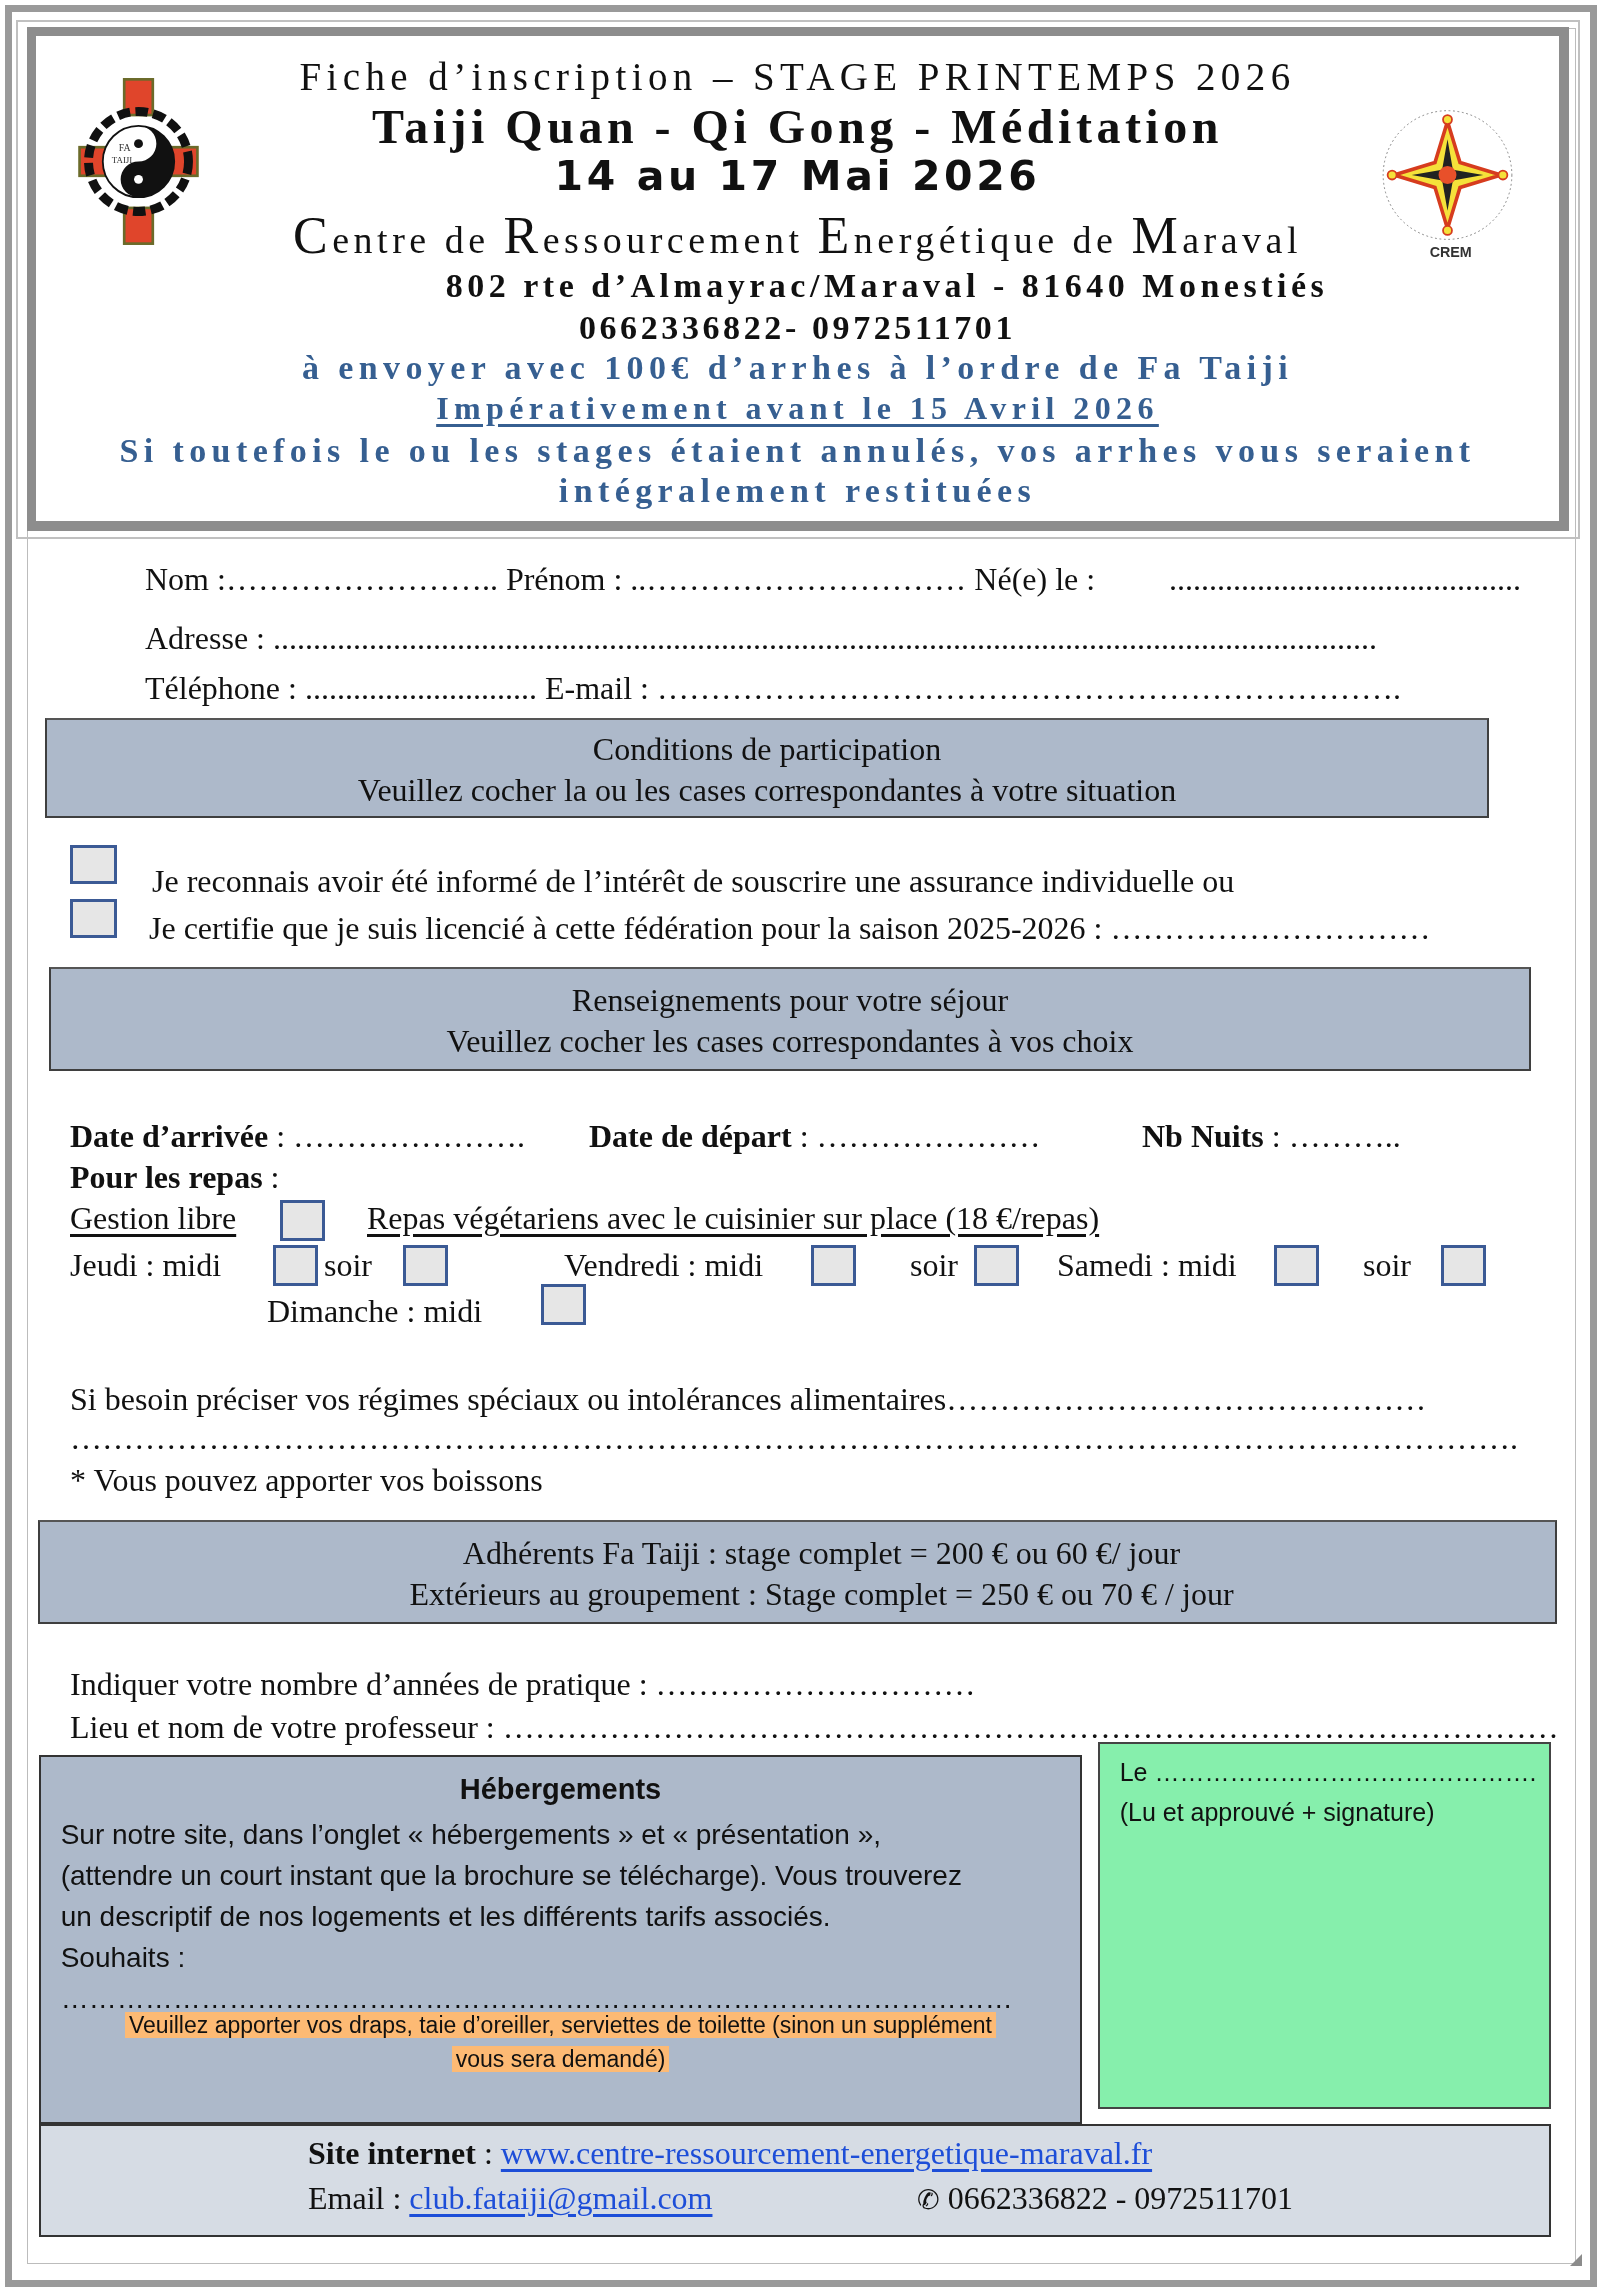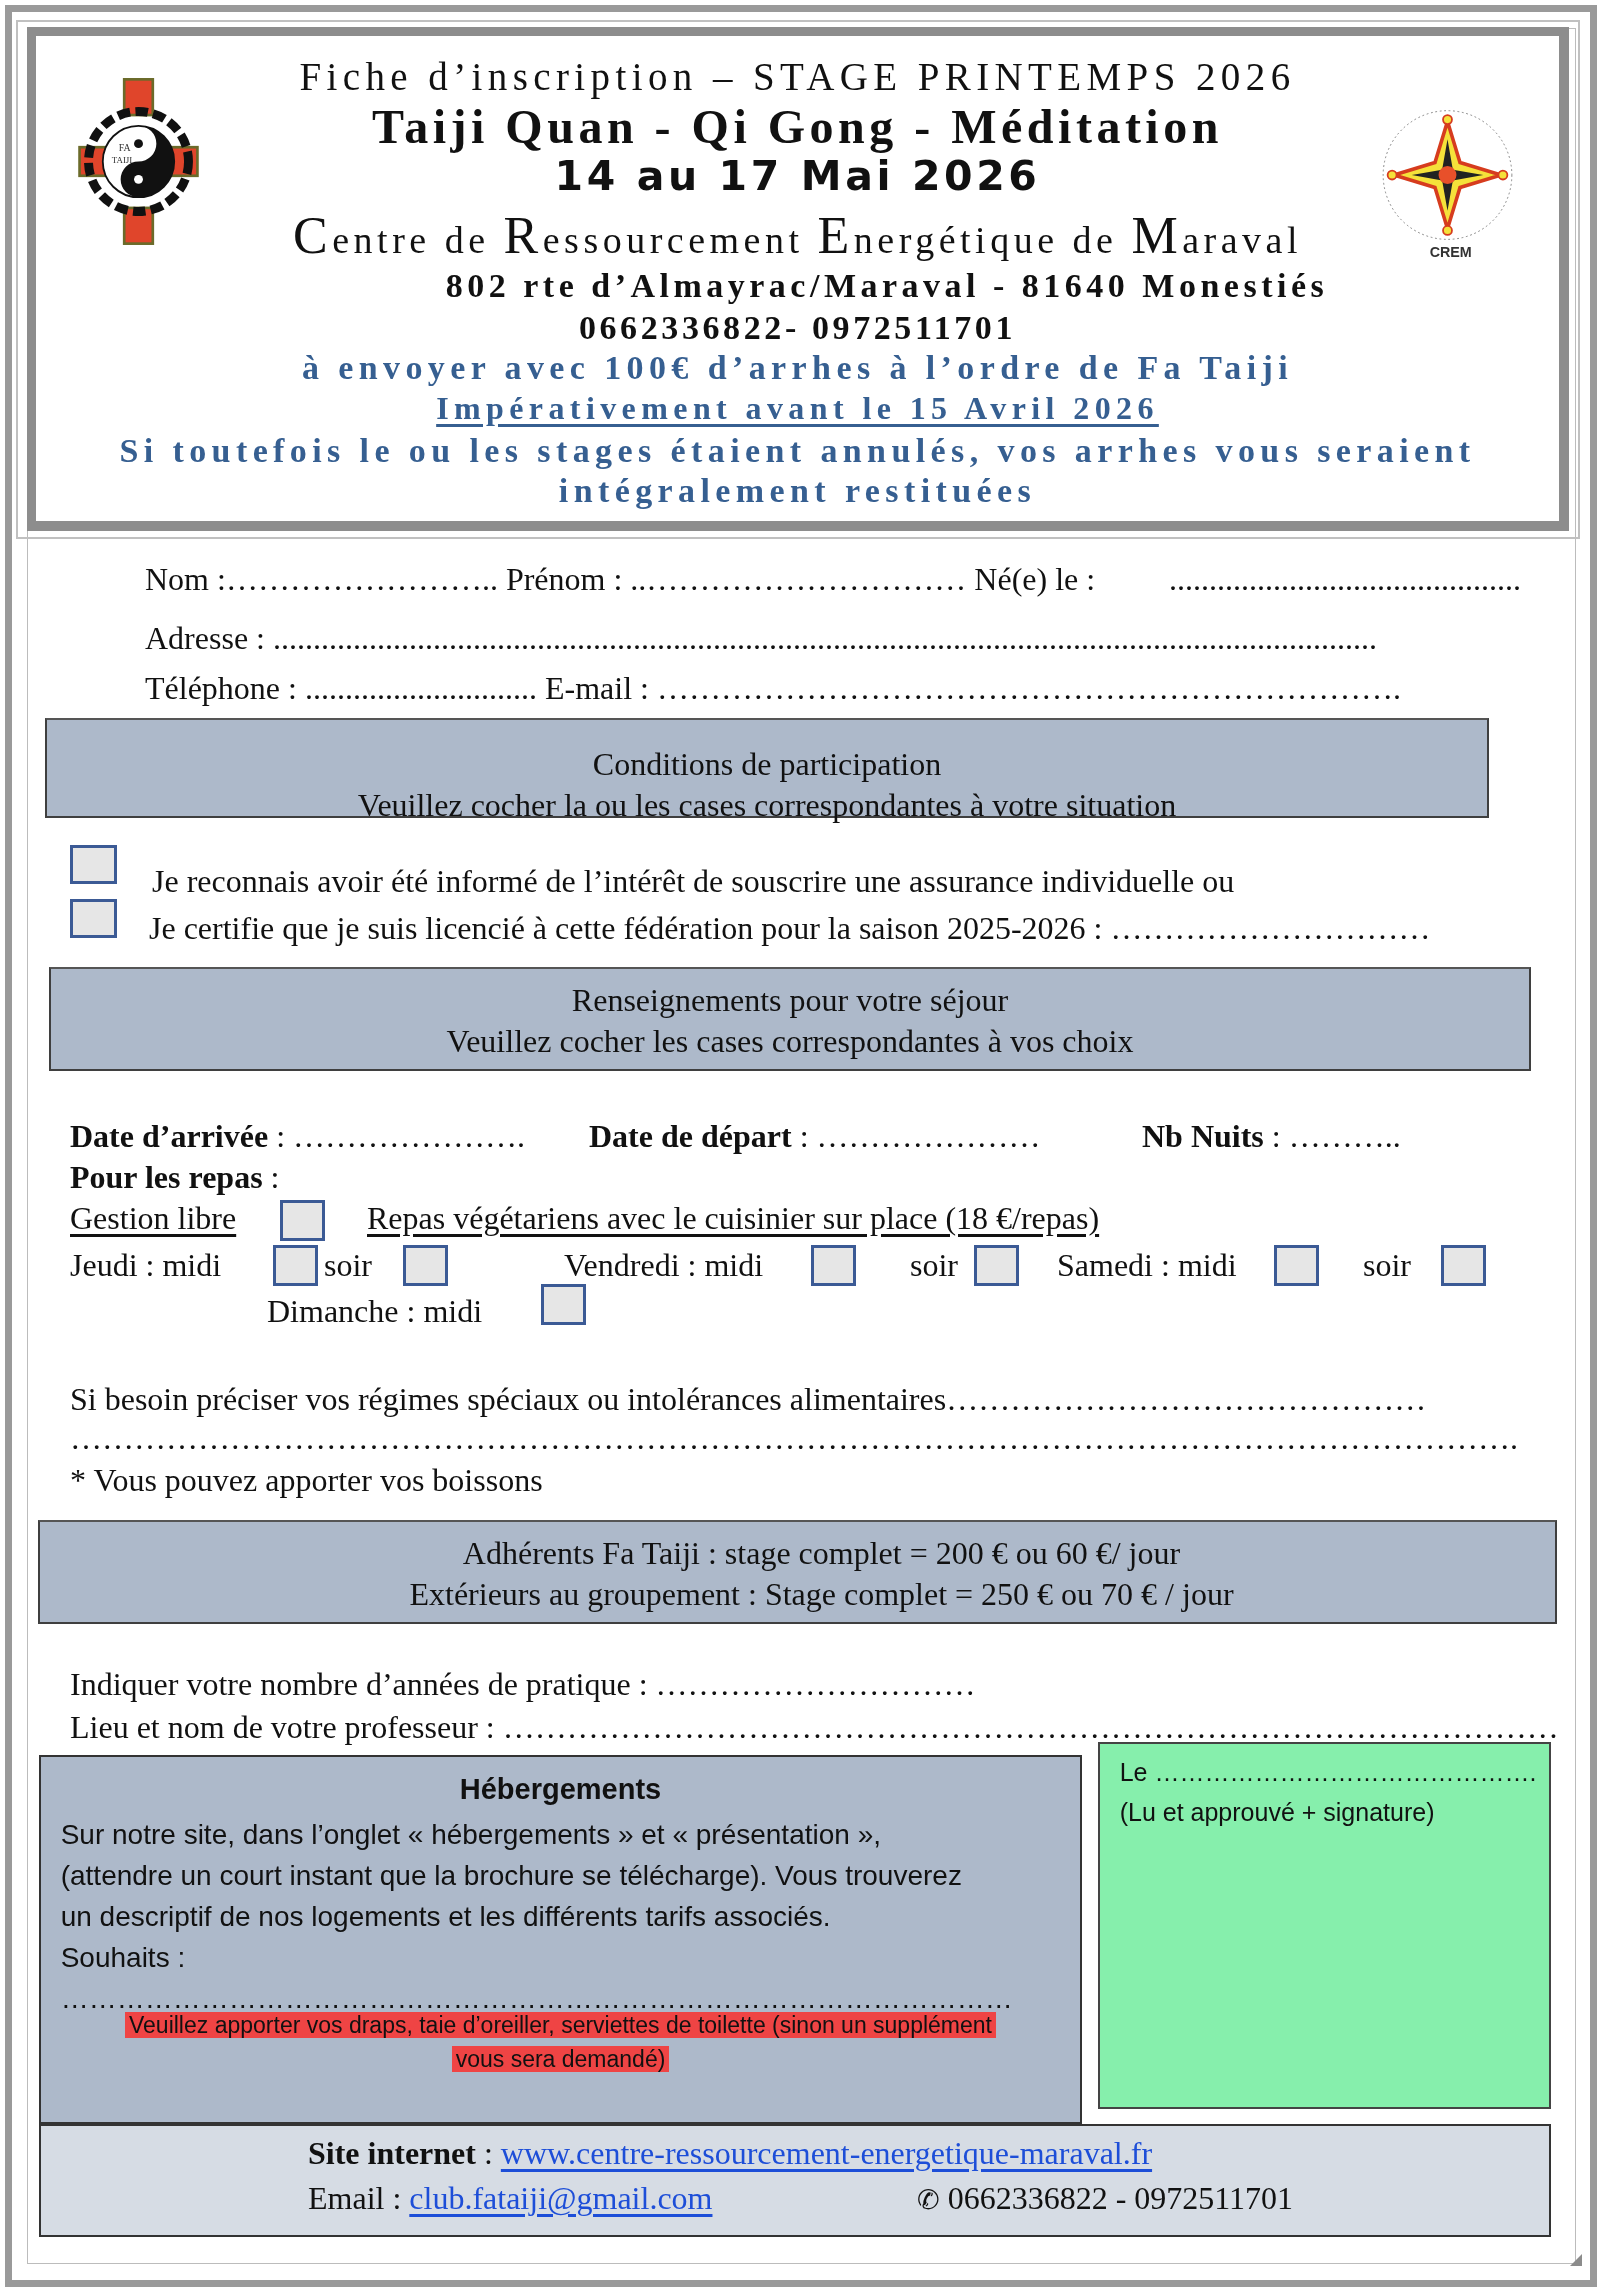--- a/index.html
+++ b/index.html
@@ -152,7 +152,7 @@
   <span class="dots">…………………………………………………………….</span>
 </div>
 
-<div class="banner" style="left:45px; top:718px; width:1444px; height:100px; padding-top:24px;">
+<div class="banner" style="left:45px; top:718px; width:1444px; height:100px; padding-top:9px;">
   <div>Conditions de participation</div>
   <div>Veuillez cocher la ou les cases correspondantes à votre situation</div>
 </div>

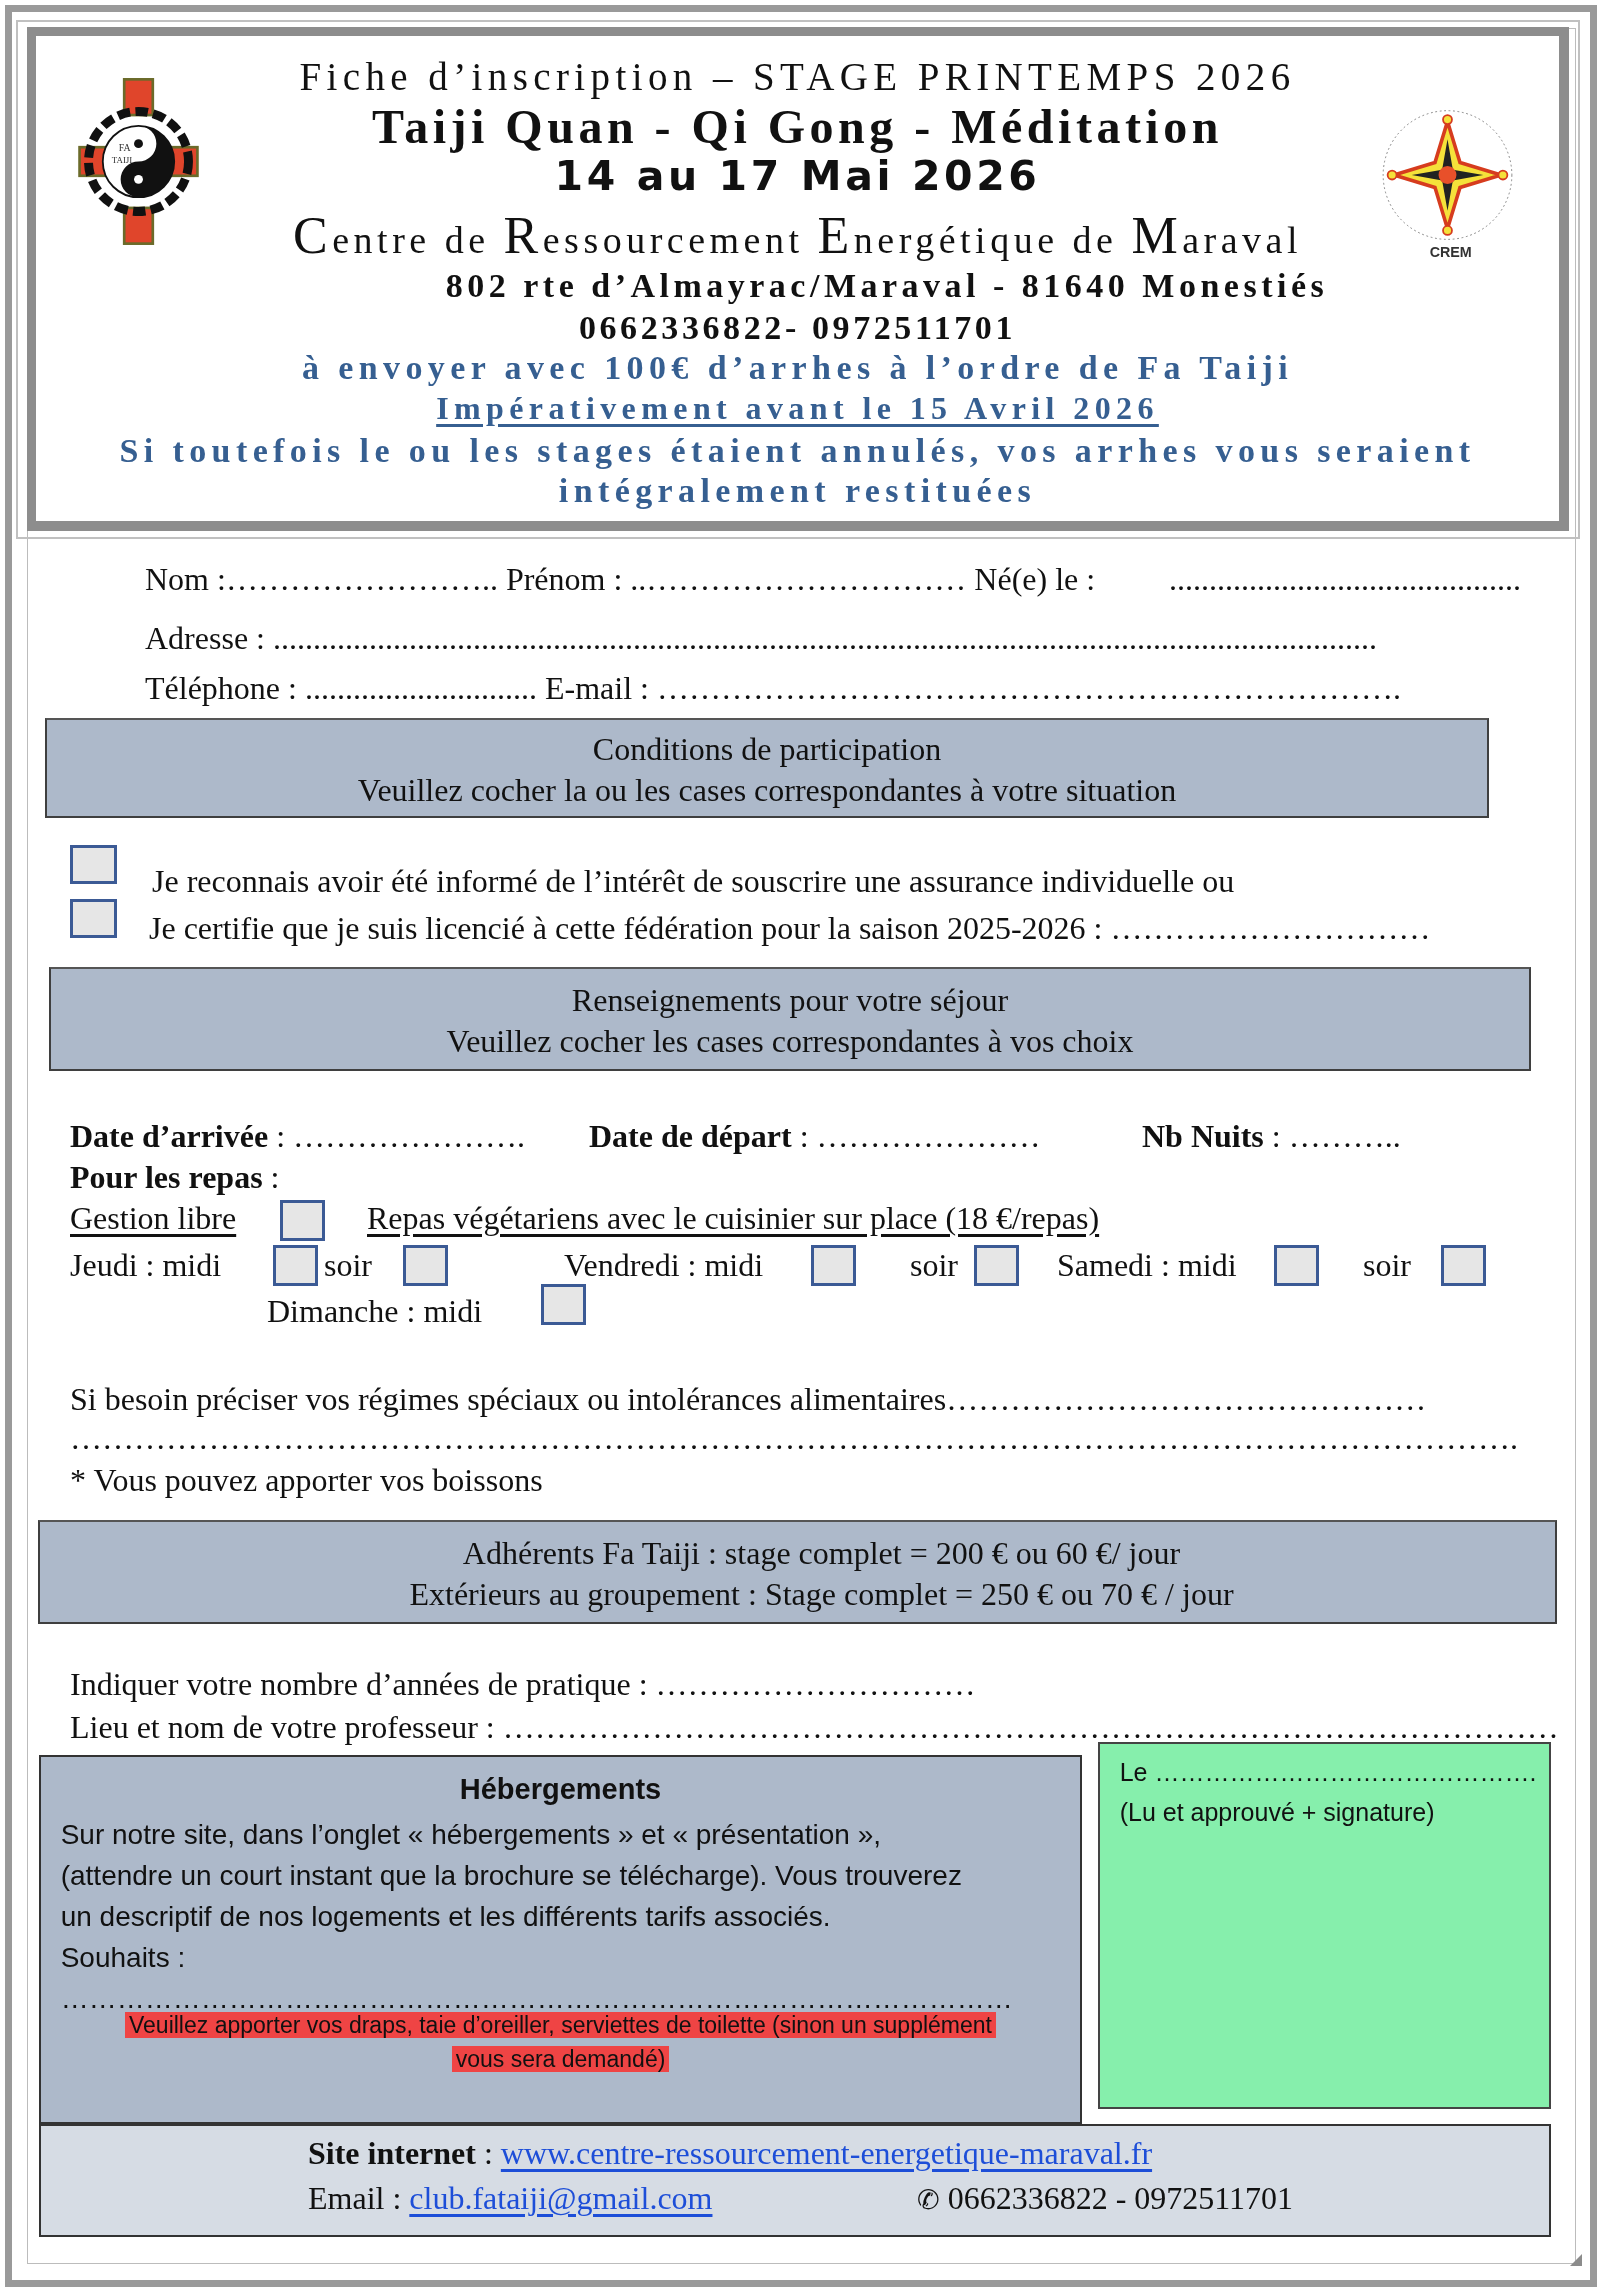--- a/index.html
+++ b/index.html
@@ -63,7 +63,7 @@
       font-size: 28px; line-height: 41px; }
     .heb-warn { position: absolute; left: 0; right: 0; top: 251px; text-align: center;
       font-family: "Liberation Sans", sans-serif; font-size: 23px; line-height: 34px; }
-    .heb-warn span { background: #ef4444; padding: 0 3.6px; }
+    .heb-warn span { background: #fdba74; padding: 0 3.6px; }
 
     .sig-box { position: absolute; left: 1098px; top: 1742px; width: 453px; height: 367px;
       background: #86efac; border: 2.7px solid #444; font-family: "Liberation Sans", sans-serif; font-size: 25px; text-align: center; }

